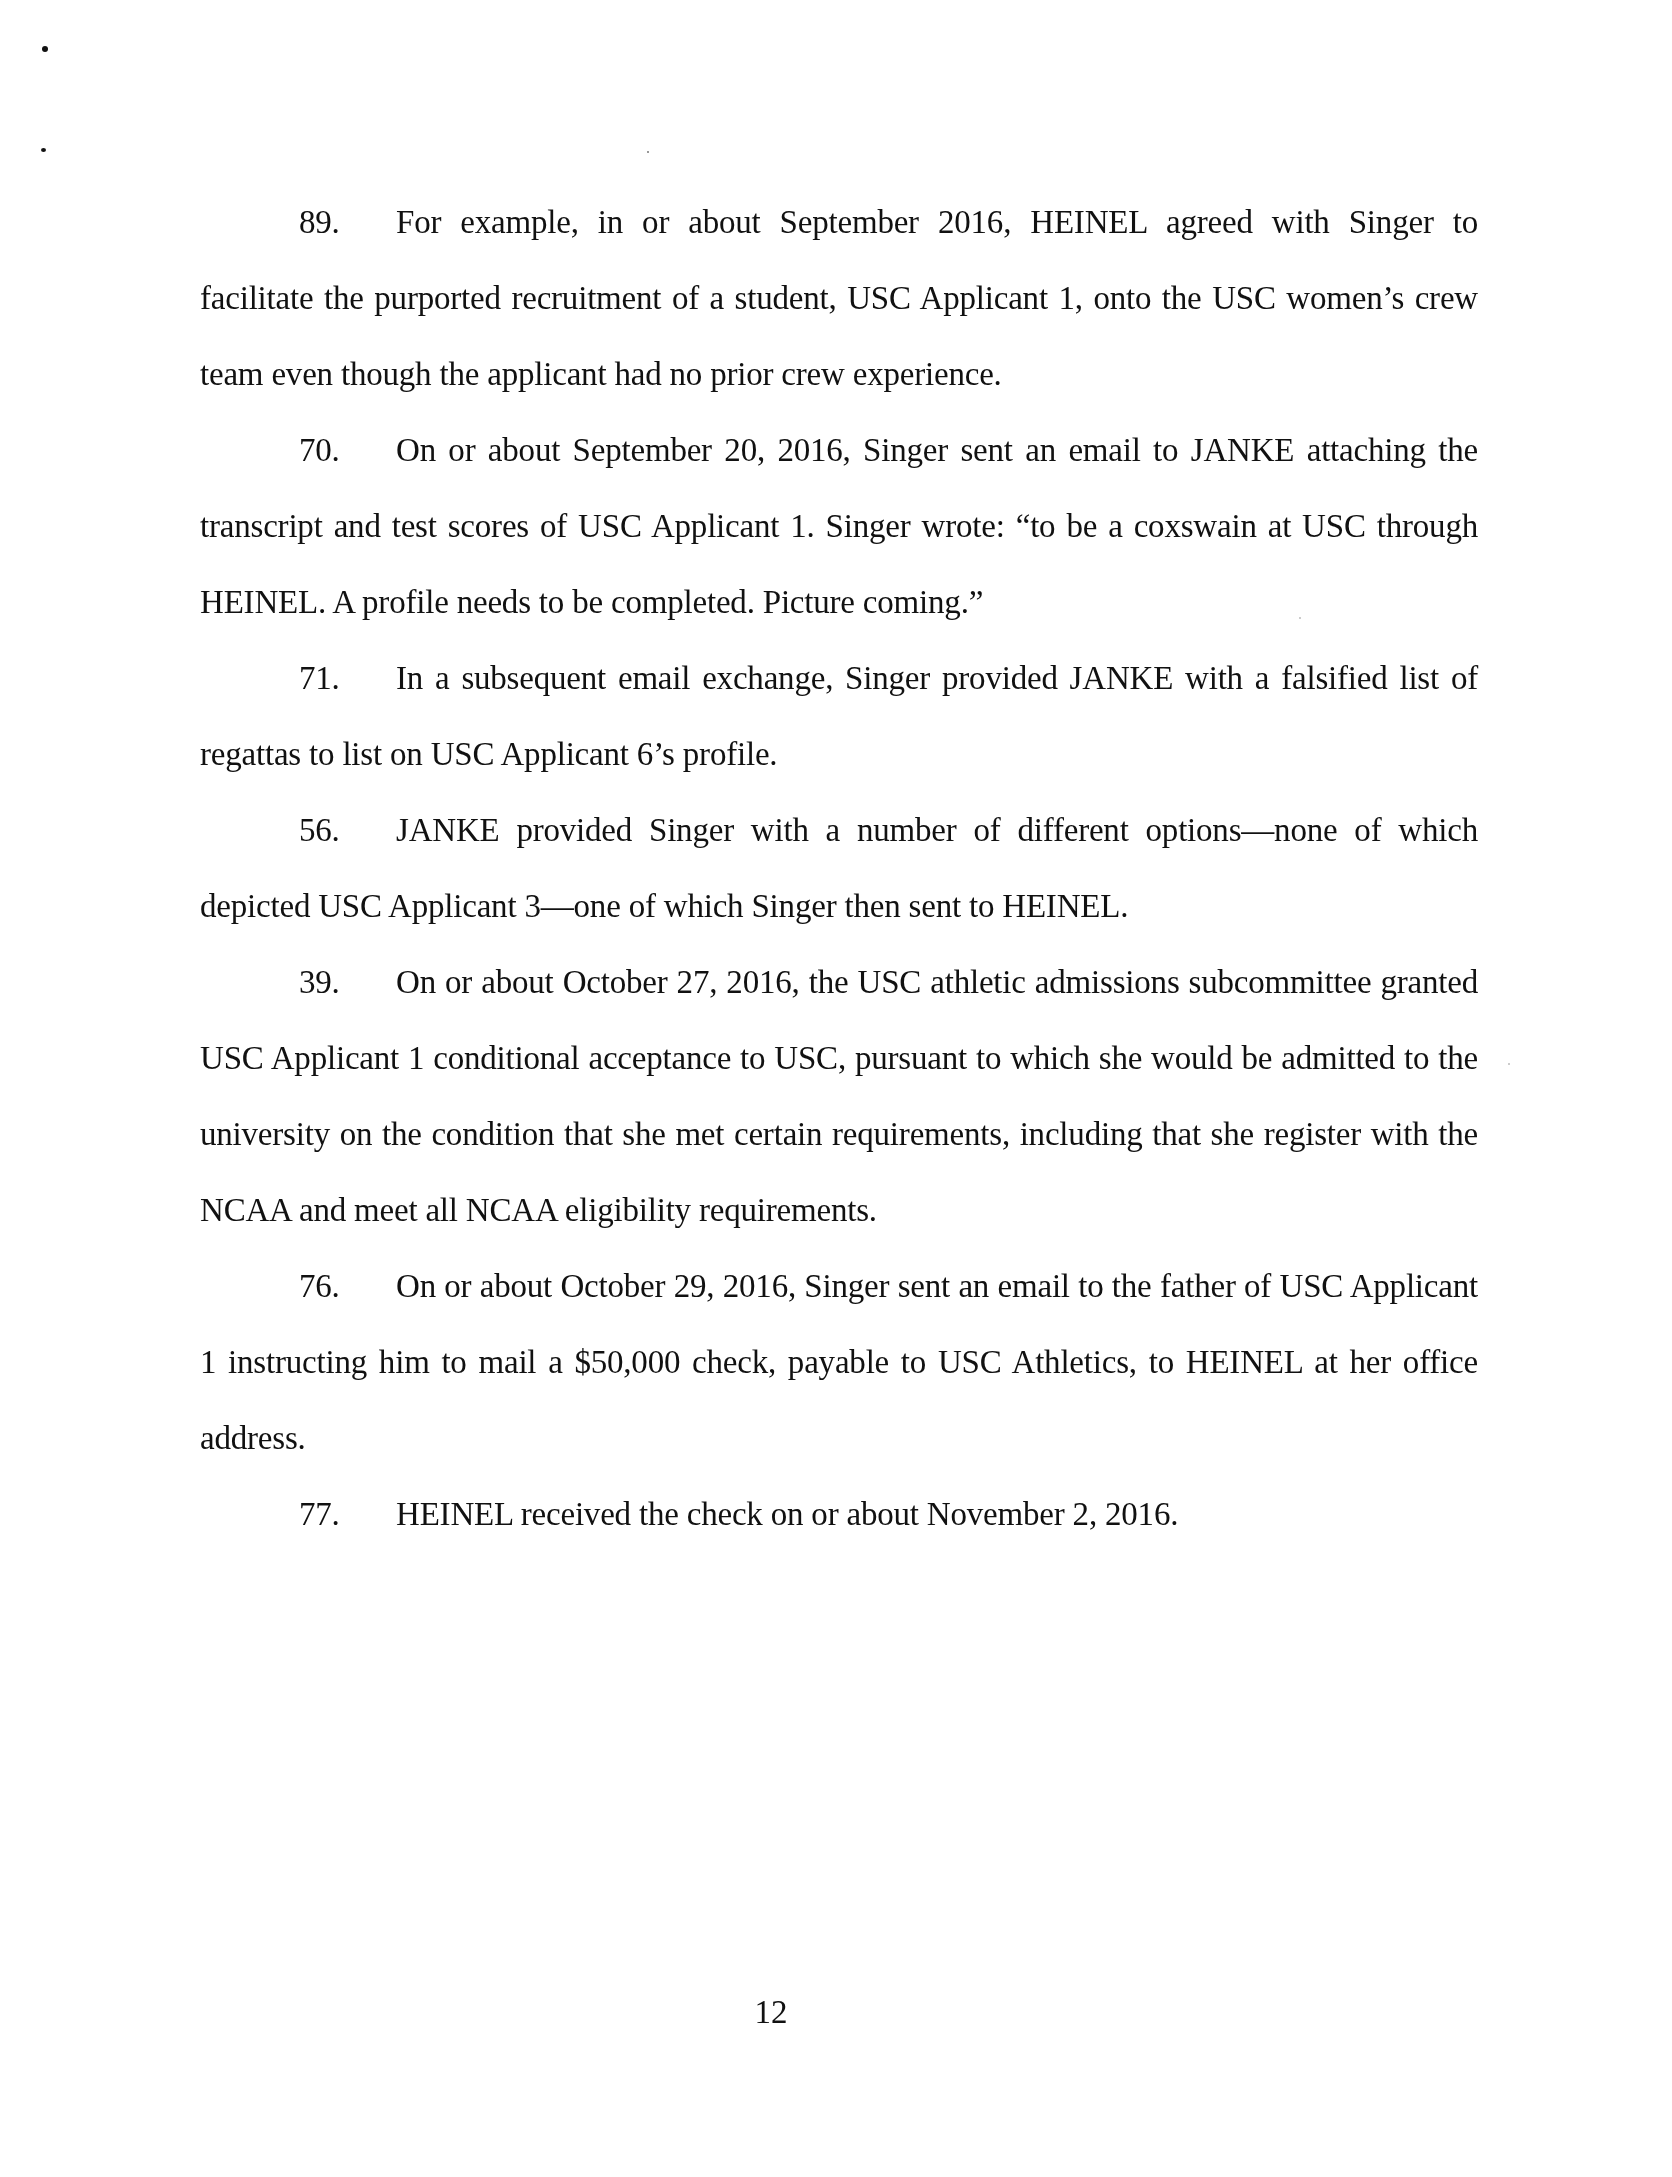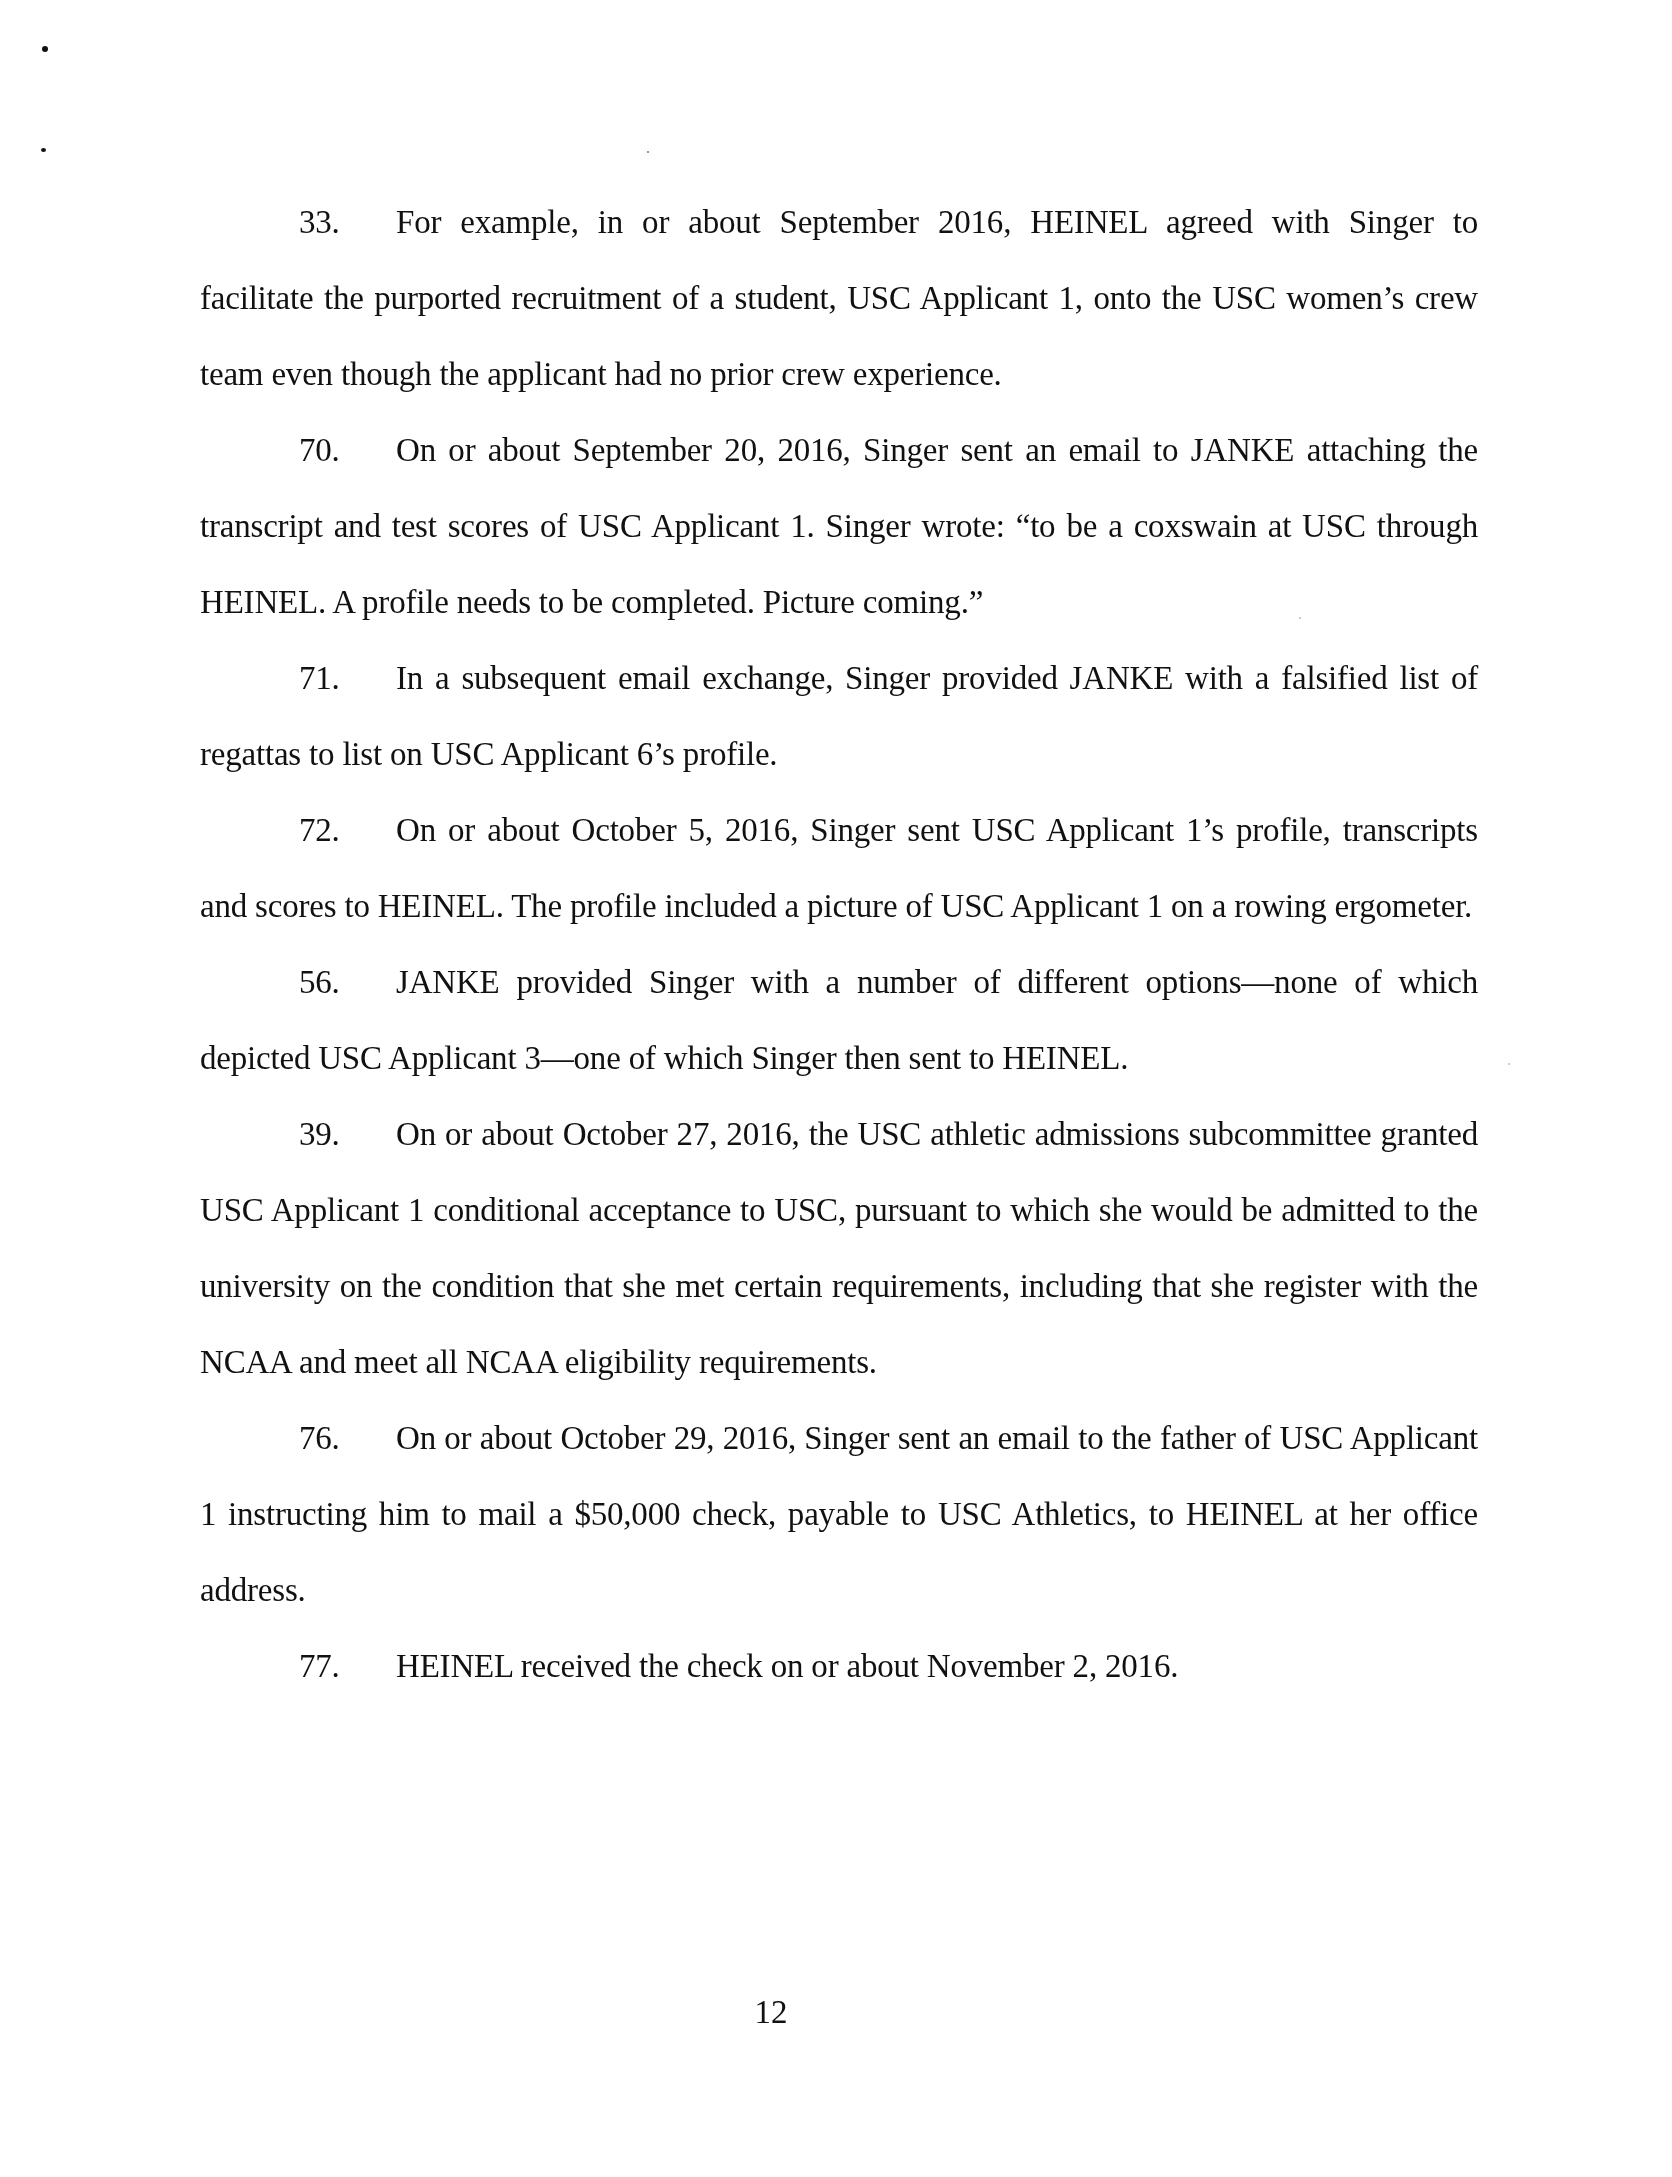--- a/index.html
+++ b/index.html
@@ -67,7 +67,7 @@
 <div class="speck s5"></div>
 
 <div class="body-text">
-  <p class="para"><span class="para-num">33.</span><span>For example, in or about September 2016, HEINEL agreed with Singer to facilitate the purported recruitment of a student, USC Applicant 1, onto the USC women’s crew team even though the applicant had no prior crew experience.</span></p>
+  <p class="para"><span class="para-num">89.</span><span>For example, in or about September 2016, HEINEL agreed with Singer to facilitate the purported recruitment of a student, USC Applicant 1, onto the USC women’s crew team even though the applicant had no prior crew experience.</span></p>
   <p class="para"><span class="para-num">70.</span><span>On or about September 20, 2016, Singer sent an email to JANKE attaching the transcript and test scores of USC Applicant 1. Singer wrote: “to be a coxswain at USC through HEINEL. A profile needs to be completed. Picture coming.”</span></p>
   <p class="para"><span class="para-num">71.</span><span>In a subsequent email exchange, Singer provided JANKE with a falsified list of regattas to list on USC Applicant 6’s profile.</span></p>
   <p class="para"><span class="para-num">72.</span><span>On or about October 5, 2016, Singer sent USC Applicant 1’s profile, transcripts and scores to HEINEL. The profile included a picture of USC Applicant 1 on a rowing ergometer.</span></p>

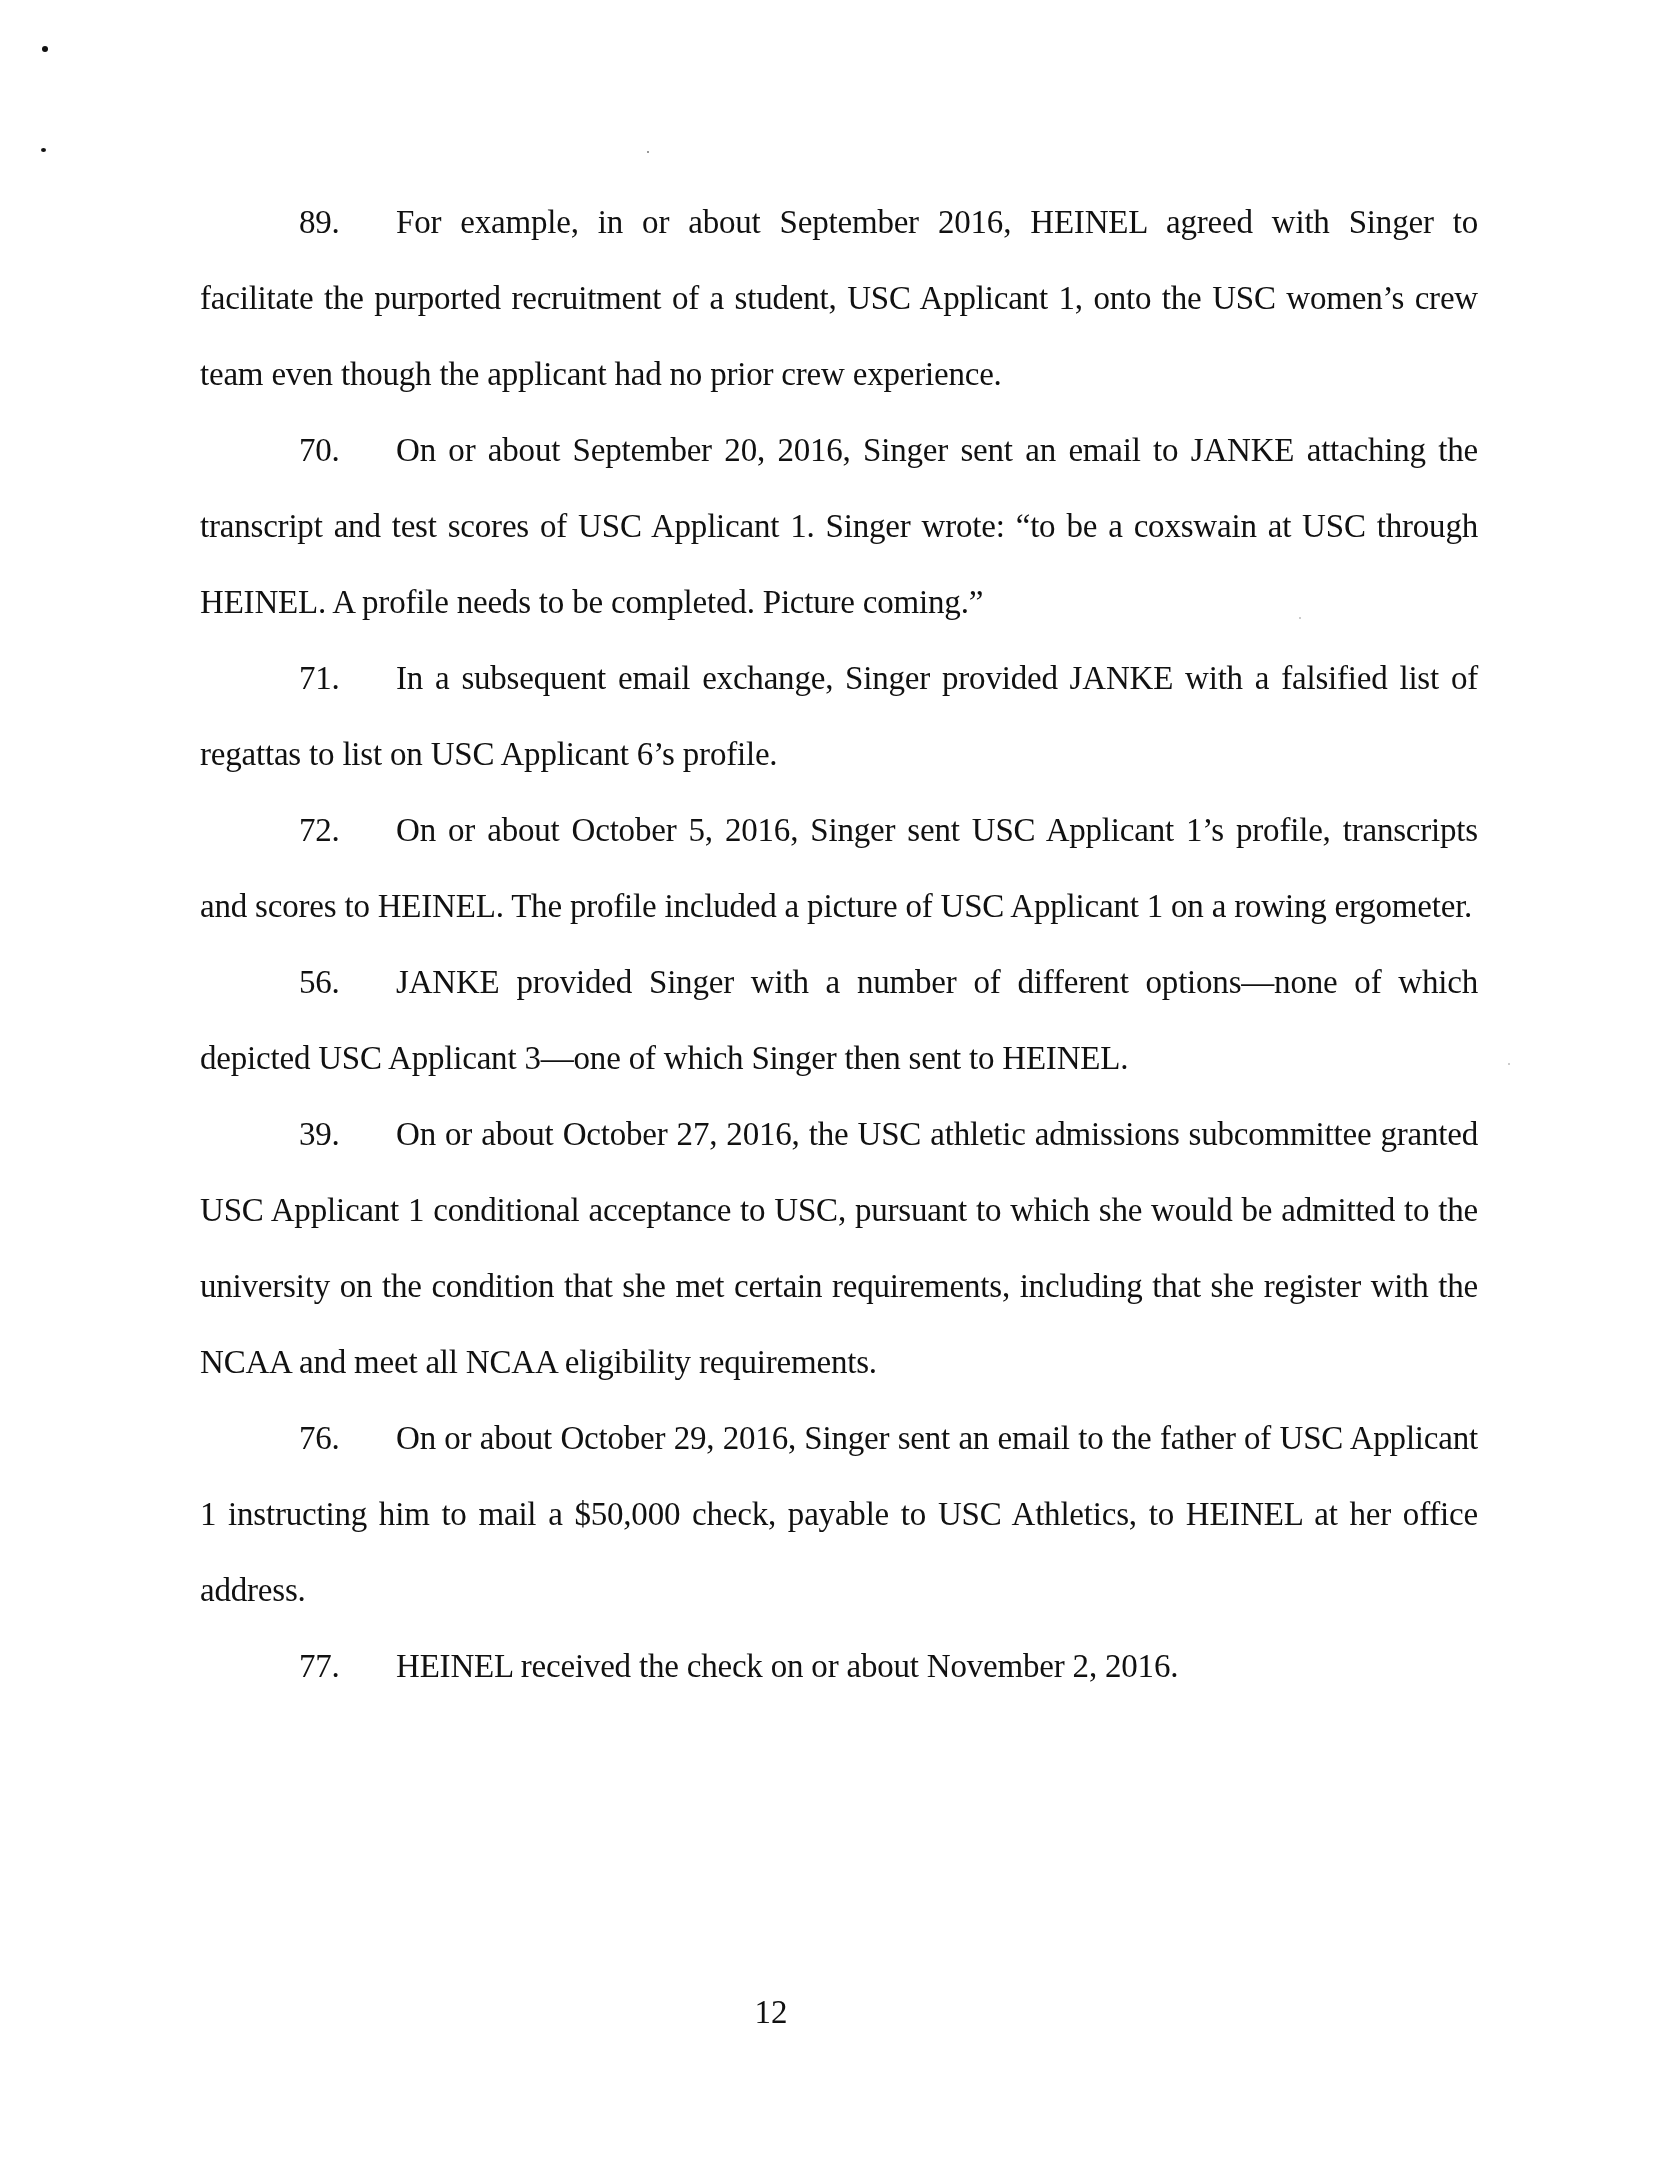--- a/index.html
+++ b/index.html
@@ -70,7 +70,6 @@
   <p class="para"><span class="para-num">89.</span><span>For example, in or about September 2016, HEINEL agreed with Singer to facilitate the purported recruitment of a student, USC Applicant 1, onto the USC women’s crew team even though the applicant had no prior crew experience.</span></p>
   <p class="para"><span class="para-num">70.</span><span>On or about September 20, 2016, Singer sent an email to JANKE attaching the transcript and test scores of USC Applicant 1. Singer wrote: “to be a coxswain at USC through HEINEL. A profile needs to be completed. Picture coming.”</span></p>
   <p class="para"><span class="para-num">71.</span><span>In a subsequent email exchange, Singer provided JANKE with a falsified list of regattas to list on USC Applicant 6’s profile.</span></p>
-  <p class="para"><span class="para-num">72.</span><span>On or about October 5, 2016, Singer sent USC Applicant 1’s profile, transcripts and scores to HEINEL. The profile included a picture of USC Applicant 1 on a rowing ergometer.</span></p>
   <p class="para"><span class="para-num">56.</span><span>JANKE provided Singer with a number of different options—none of which depicted USC Applicant 3—one of which Singer then sent to HEINEL.</span></p>
   <p class="para"><span class="para-num">39.</span><span>On or about October 27, 2016, the USC athletic admissions subcommittee granted USC Applicant 1 conditional acceptance to USC, pursuant to which she would be admitted to the university on the condition that she met certain requirements, including that she register with the NCAA and meet all NCAA eligibility requirements.</span></p>
   <p class="para"><span class="para-num">76.</span><span>On or about October 29, 2016, Singer sent an email to the father of USC Applicant 1 instructing him to mail a $50,000 check, payable to USC Athletics, to HEINEL at her office address.</span></p>

